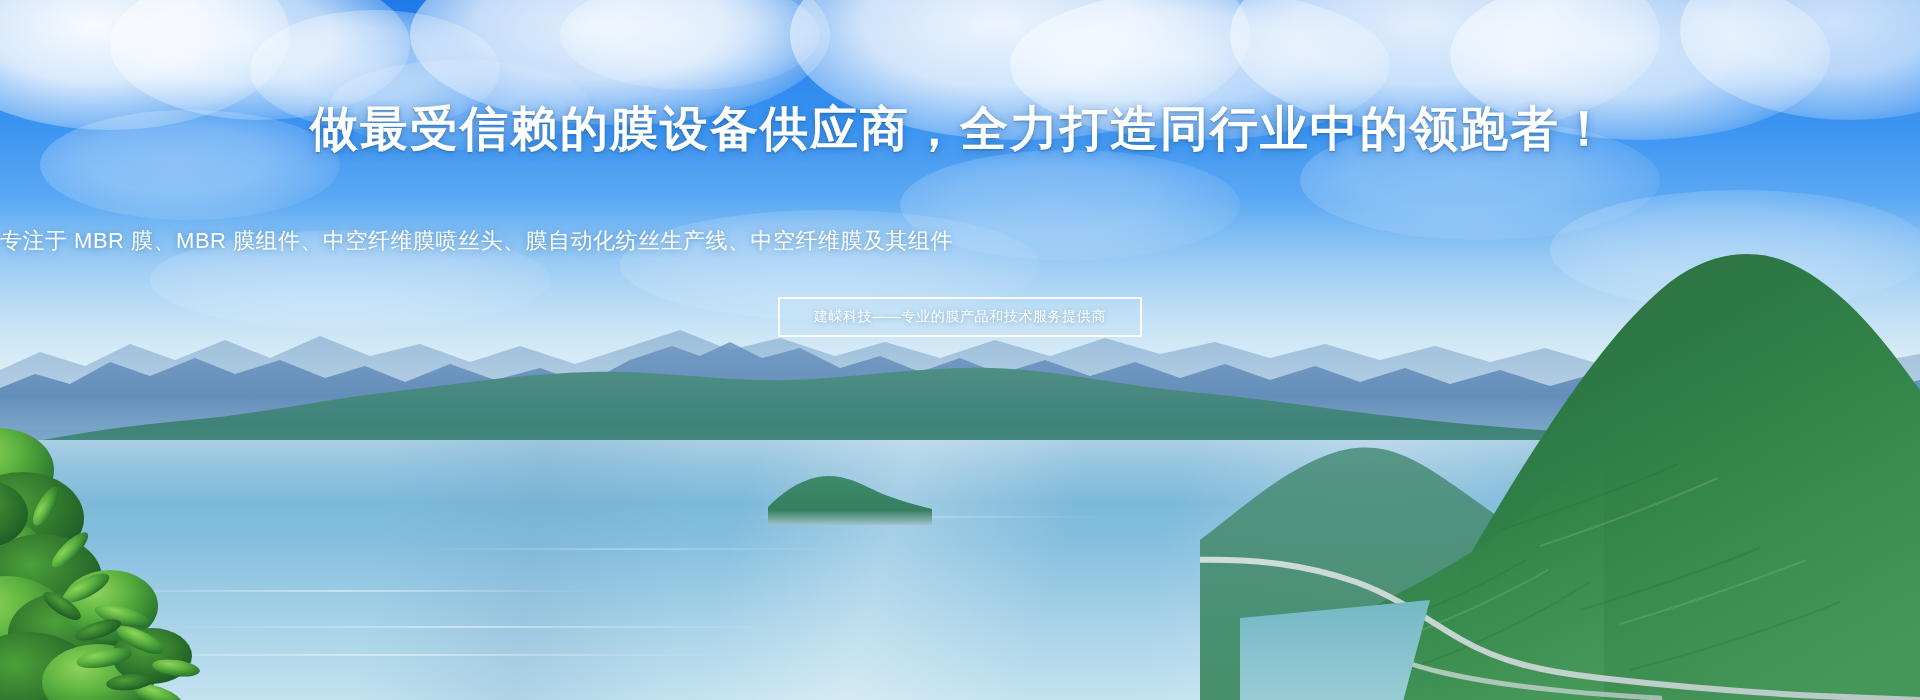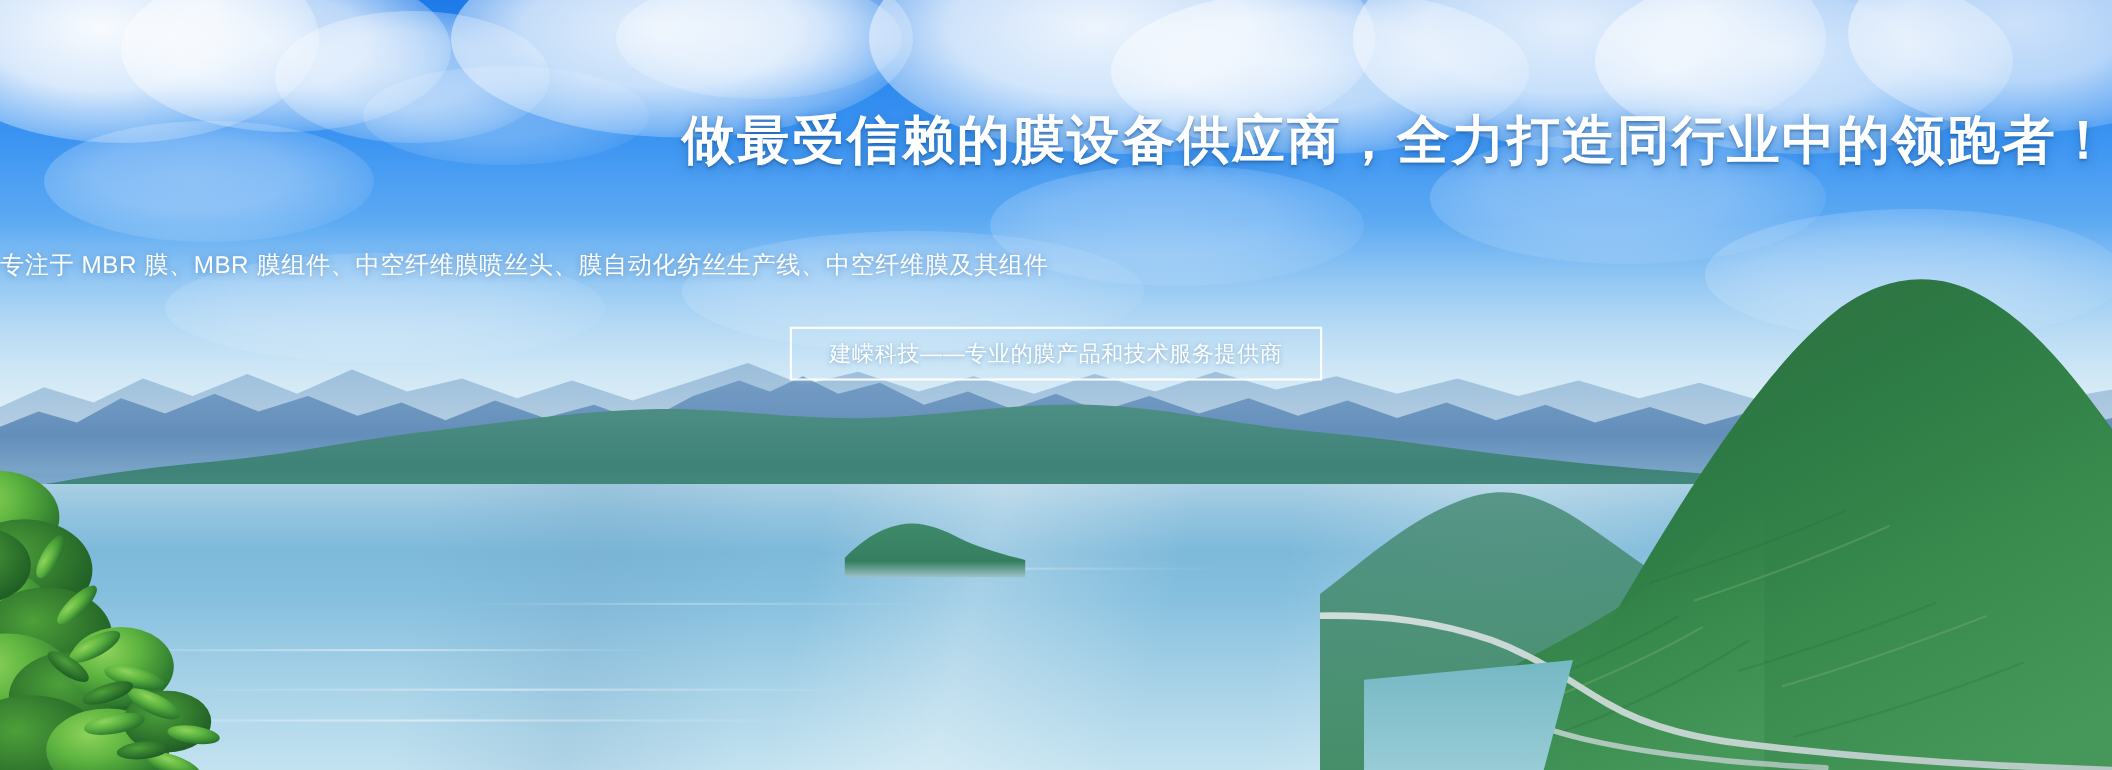--- a/index.html
+++ b/index.html
@@ -105,7 +105,7 @@
   }
   .headline {
     position:absolute; top:100px; left:0; width:1920px;
-    text-align:right;
+    text-align:center;
     font-size:48px;
     font-weight:bold;
     letter-spacing:2px;

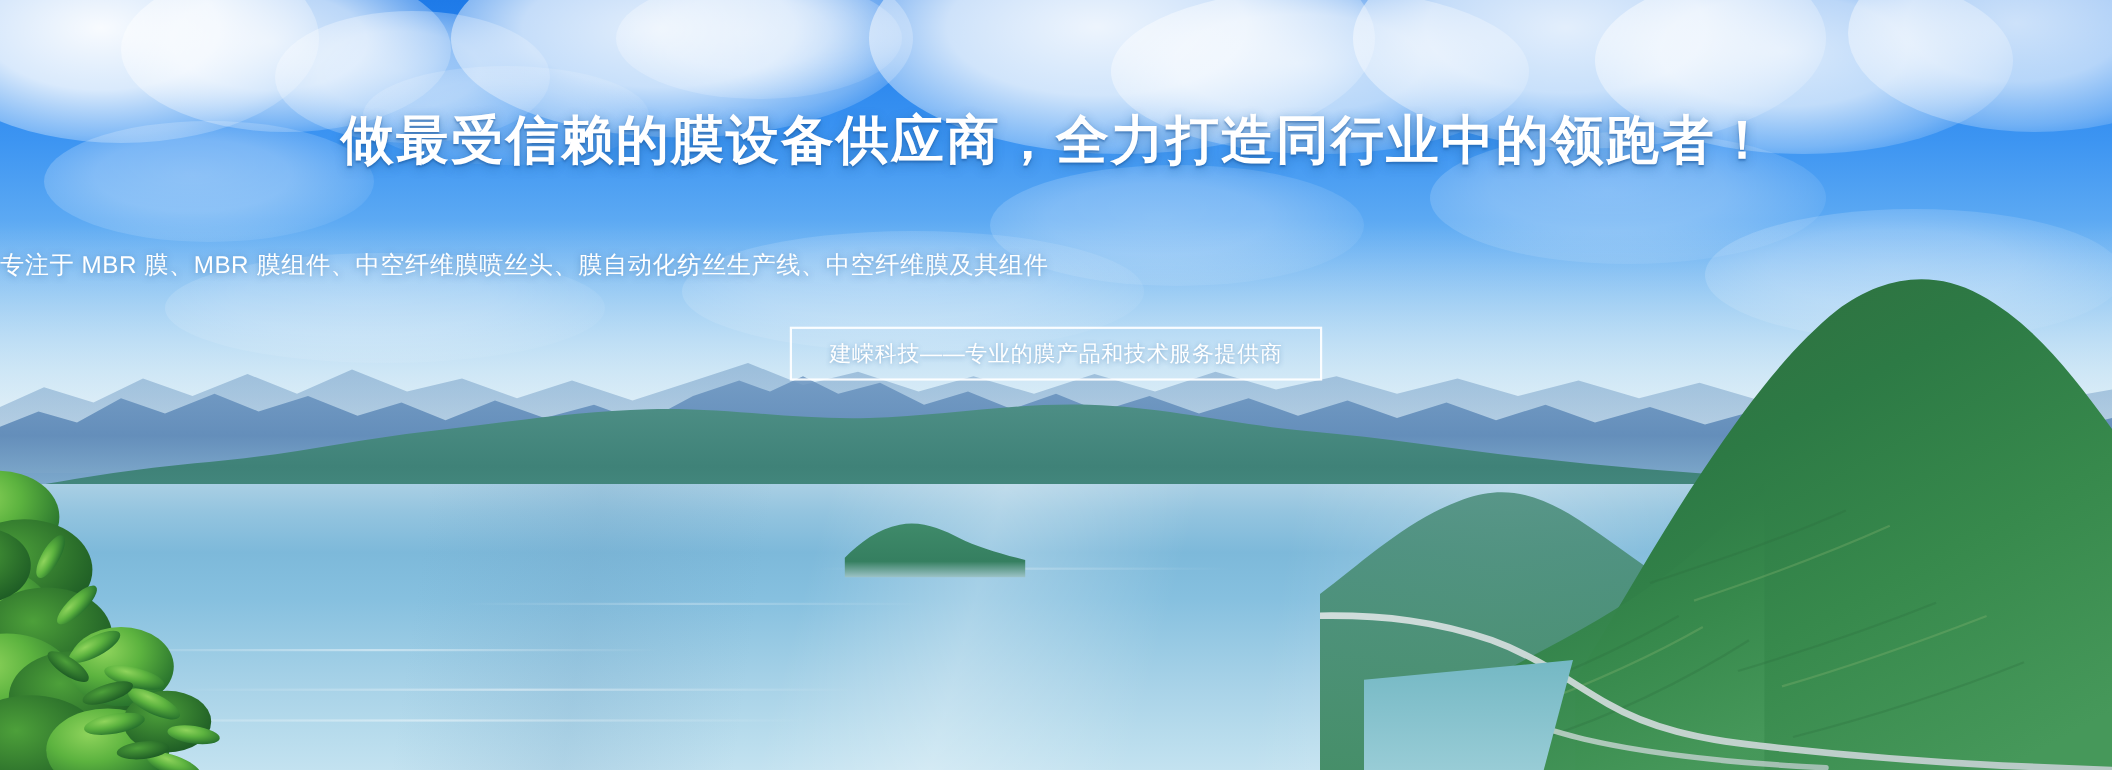--- a/index.html
+++ b/index.html
@@ -131,7 +131,7 @@
   .tagline-box {
     border:2px solid rgba(255,255,255,.92);
     padding:9px 34px;
-    font-size:20px;
+    font-size:14px;
     color:#ffffff;
     letter-spacing:.6px;
     text-shadow:0 1px 5px rgba(40,100,160,.45);

